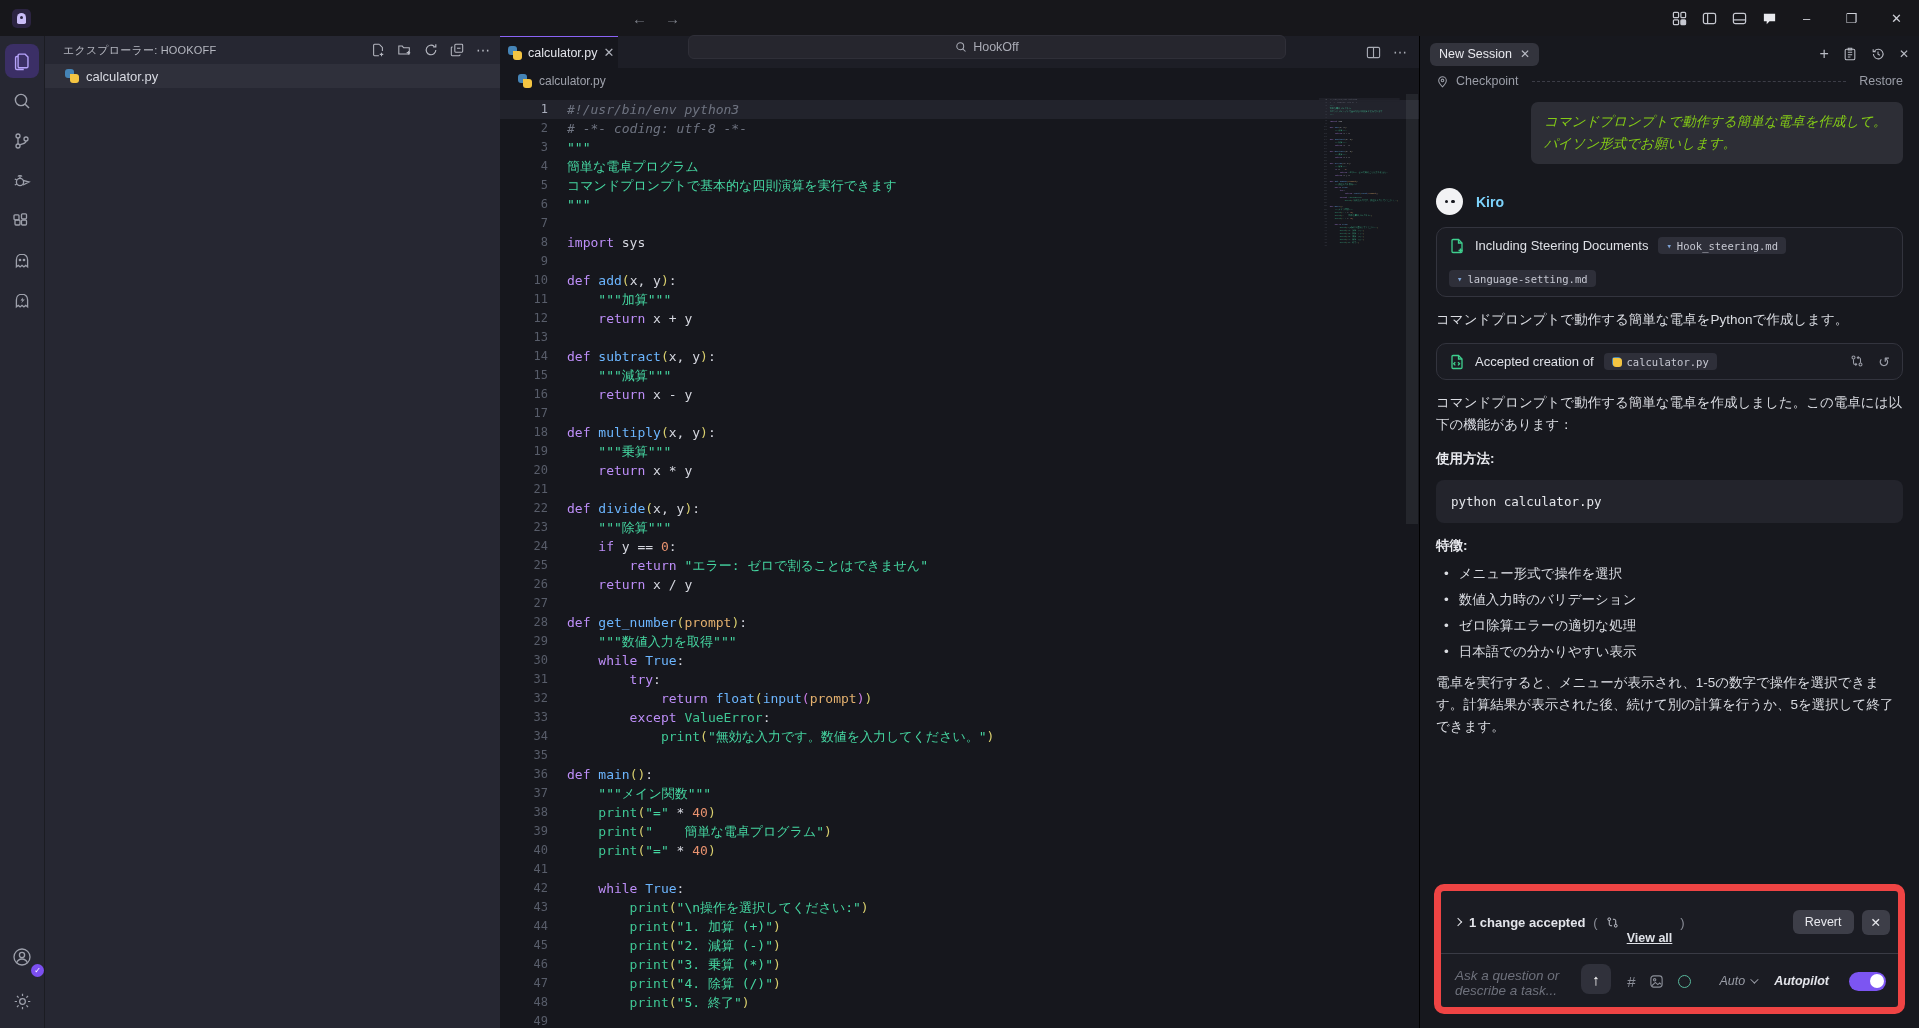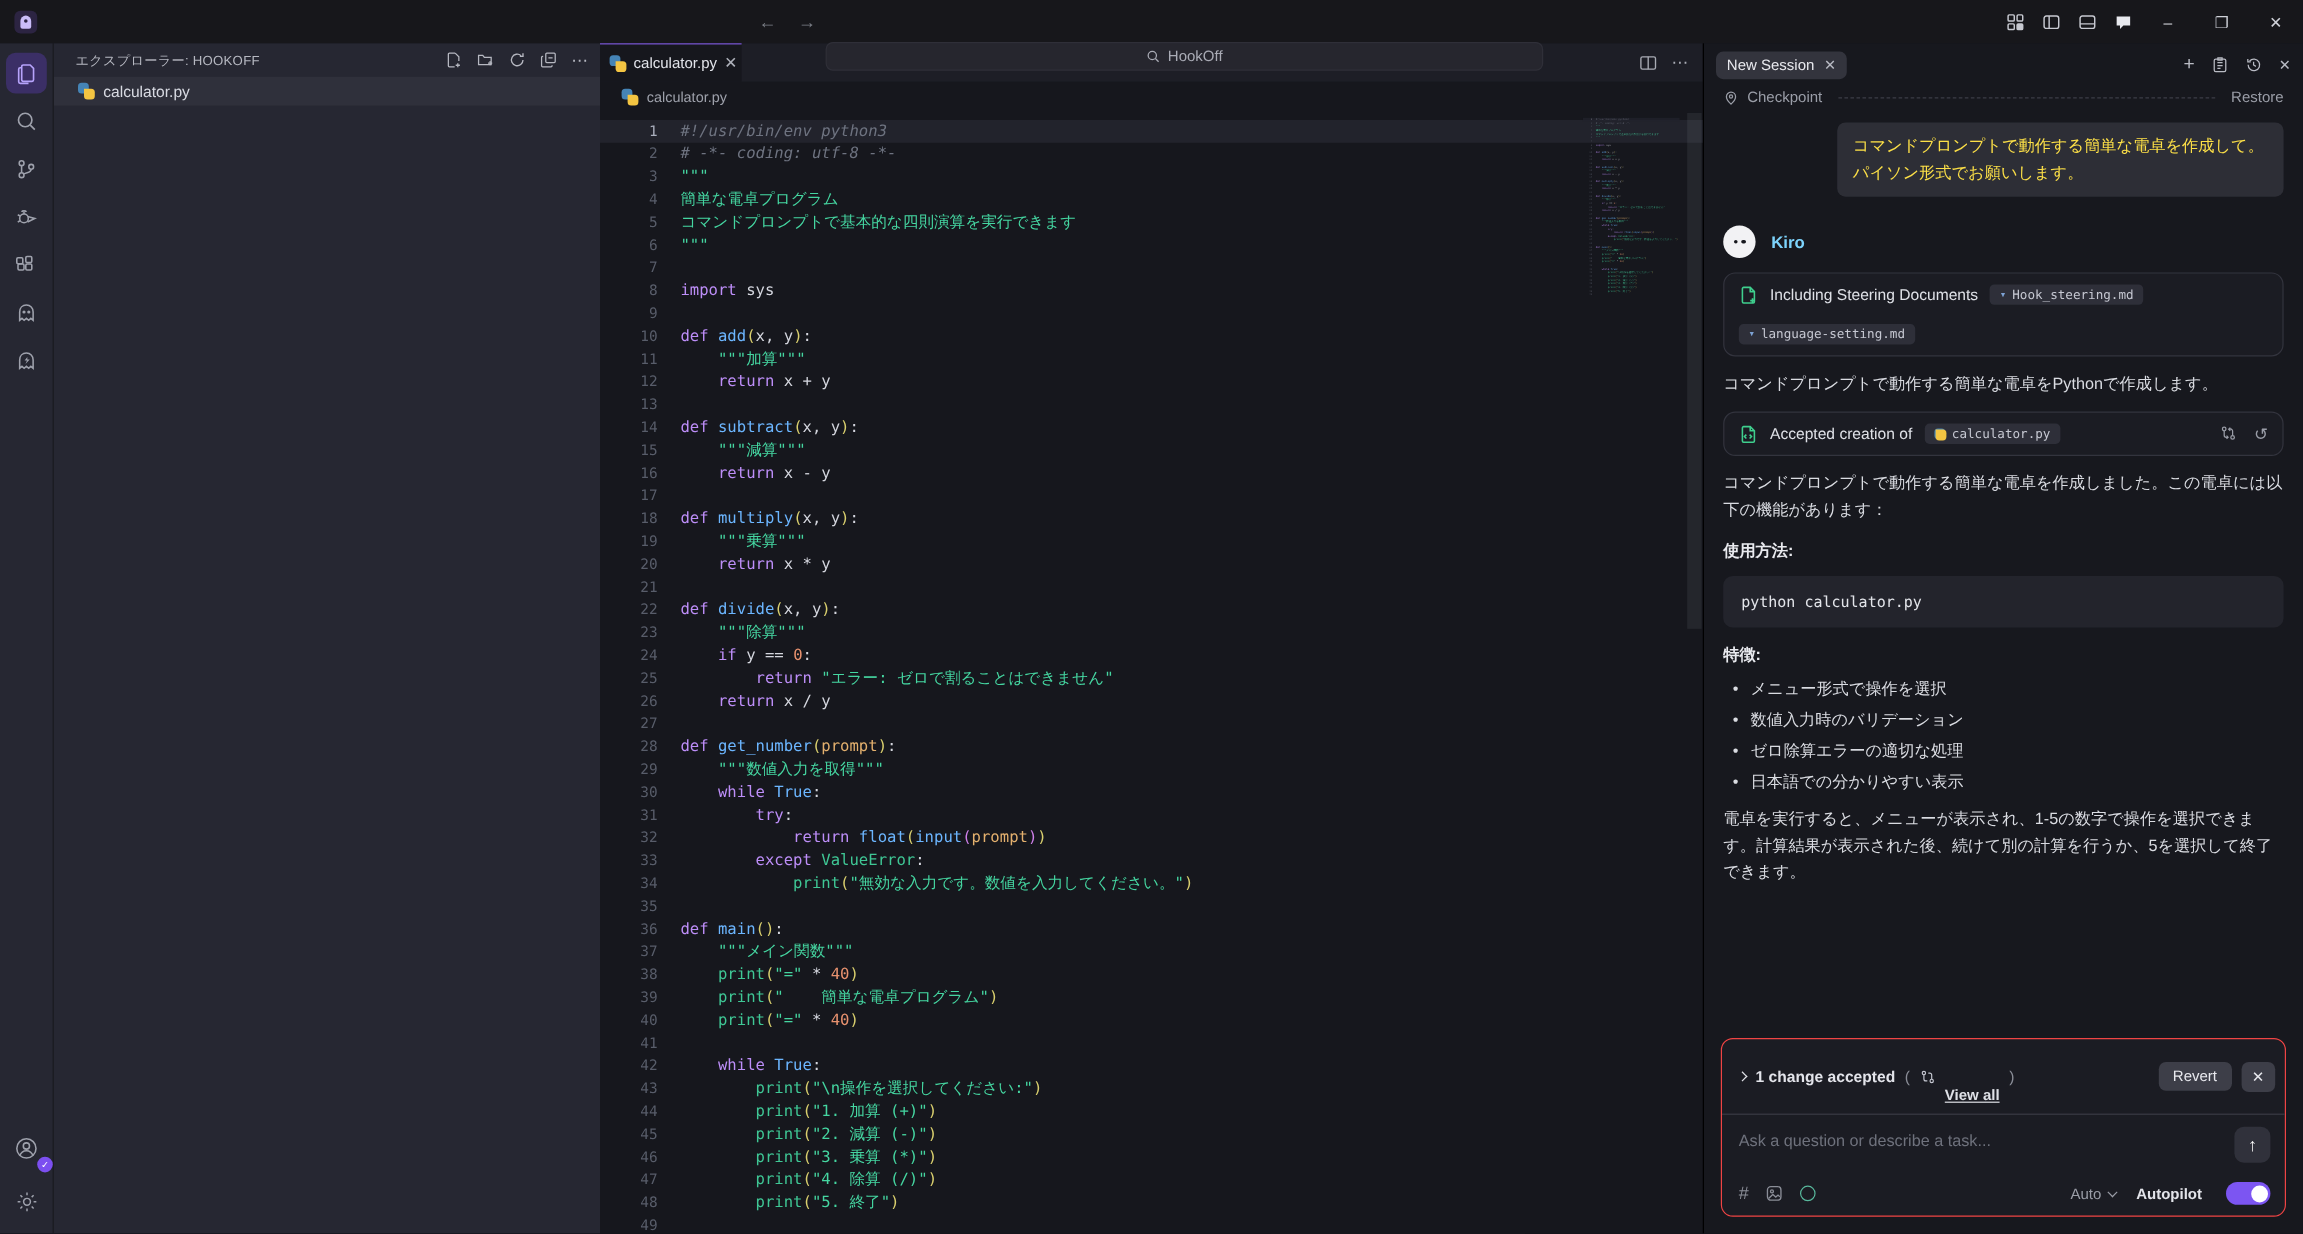--- a/index.html
+++ b/index.html
@@ -96,7 +96,7 @@
   .cp-line { flex:1; border-top:1.5px dashed #3c3d47; margin:0 6px; }
   .chat-scroll { flex:1; overflow:hidden; padding:6px 16px 0 16px; display:flex; flex-direction:column; gap:12px; }
   .user-bubble { align-self:flex-end; background:#2d2e36; border-radius:7px; padding:9px 13px; max-width:372px;
-    line-height:22px; color:#fde047; }
+    line-height:22px; color:#84cc16;font-style:italic; }
   .kiro-row { display:flex; align-items:center; gap:13px; margin-top:12px; }
   .kiro-avatar { width:27px; height:27px; border-radius:50%; background:#f2f2f4; display:flex; align-items:center;
     justify-content:center; gap:3px; }

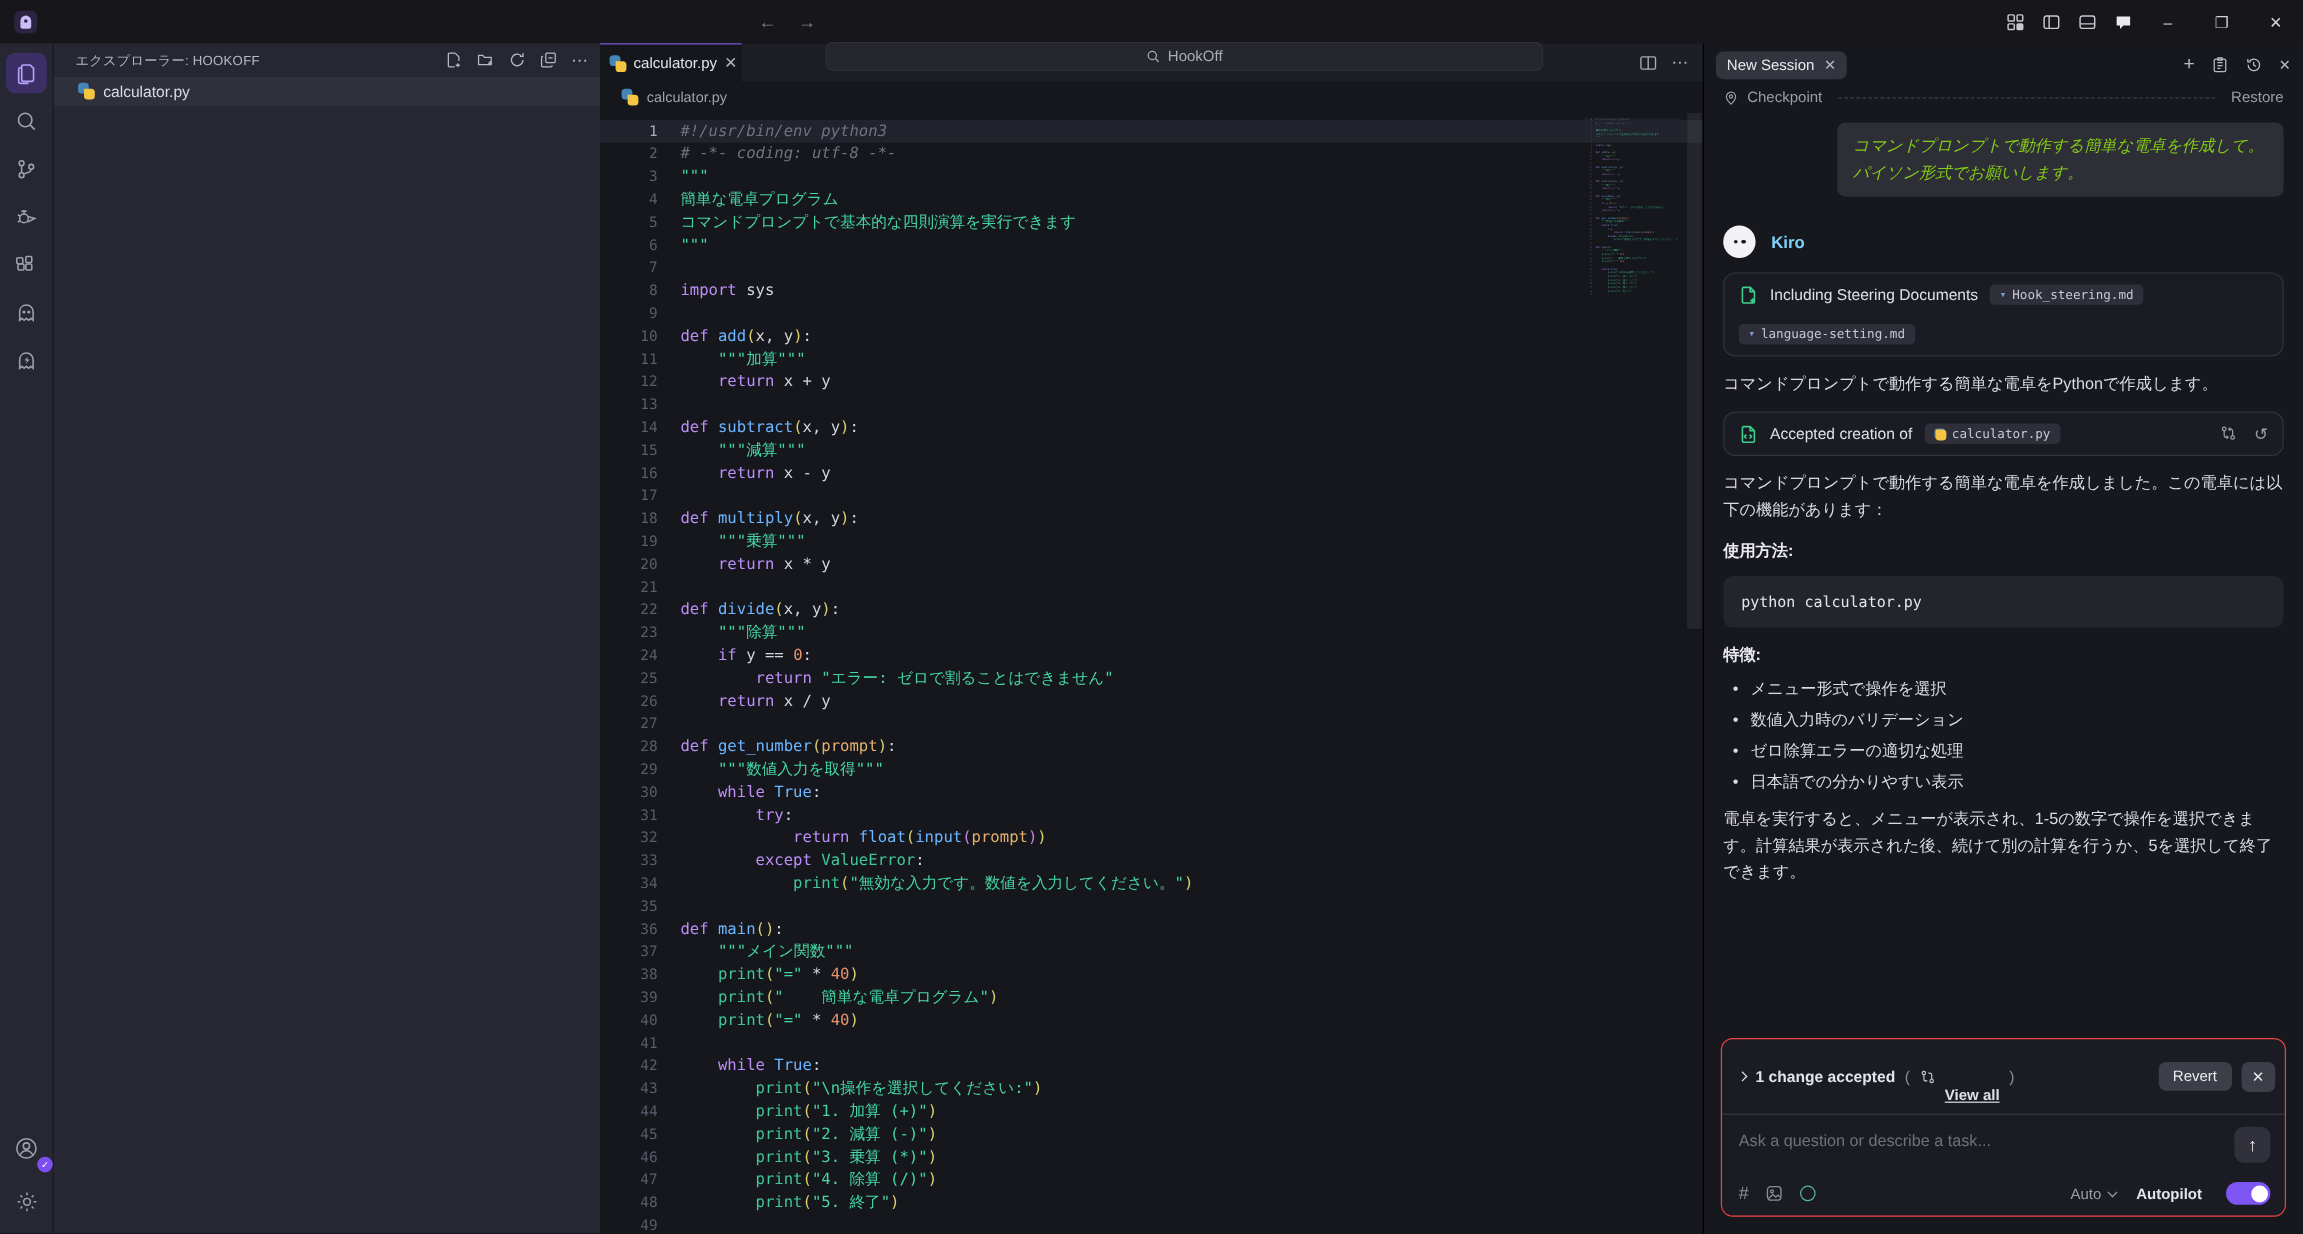--- a/index.html
+++ b/index.html
@@ -116,7 +116,7 @@
   ul.blist li:before { content:"•"; color:#dadce2; }
   .codeblock { background:#23242c; border-radius:8px; padding:14px 15px; font-family:"DejaVu Sans Mono", monospace;
     font-size:12.5px; color:#e3e5ea; }
-  .bottom-box { margin:8px 14px 14px 14px; border:1px solid #ef4444; border-radius:10px; background:#1b1c23; flex:0 0 auto; }
+  .bottom-box { margin:8px 14px 14px 14px; border:7px solid #ef4444; border-radius:10px; background:#1b1c23; flex:0 0 auto; }
   .changes-bar { display:flex; align-items:center; gap:8px; padding:8px 8px 8px 14px; border-bottom:1px solid #3a3b45;
     font-size:13px; color:#e3e4ea; }
   .changes-bar .paren { color:#8a8d97; }

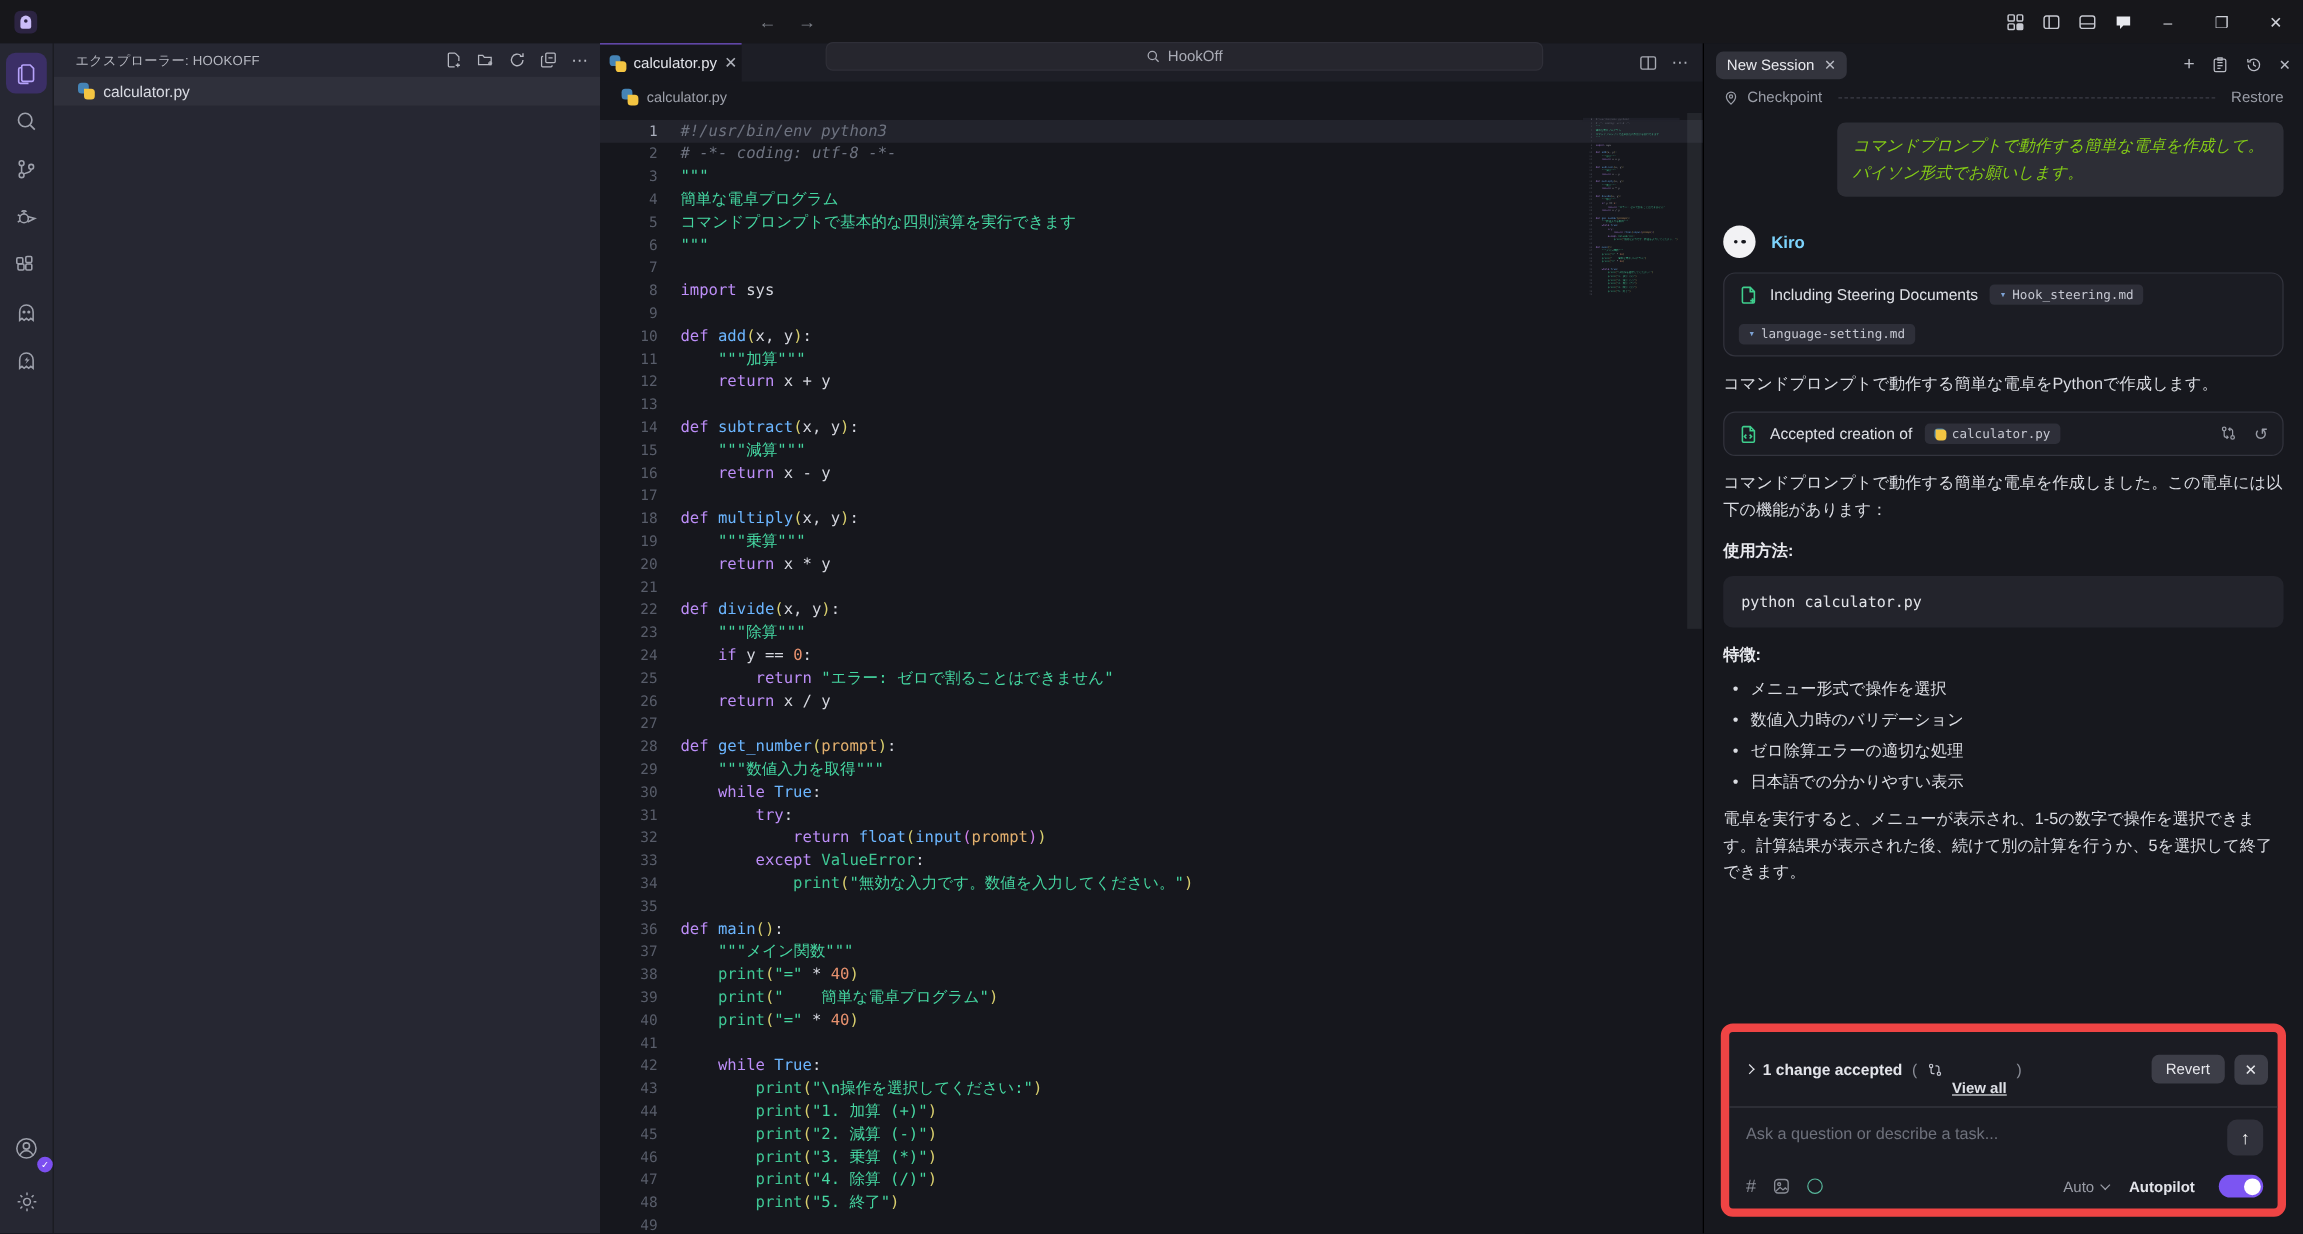--- a/index.html
+++ b/index.html
@@ -123,7 +123,7 @@
   .viewall { color:#dfe1e7; text-decoration:underline; font-weight:bold; font-size:12.5px;margin-top:32px; }
   .btn { background:#3d3e48; border-radius:6px; color:#e8e9ee; font-size:12.5px; padding:5px 12px; }
   .btn.sq { padding:5px 9px; }
-  .input-area { padding:10px 12px 9px 14px; display:flex; flex-direction:column; gap:16px; }
+  .input-area { padding:10px 12px 9px 14px; display:flex; gap:16px;font-style:italic; }
   .input-row { display:flex; align-items:flex-start; }
   .placeholder { color:#6e717c; font-size:13.5px; flex:1; padding-top:4px; }
   .send-btn { width:30px; height:30px; border-radius:8px; background:#30313b; color:#fff; display:flex;

